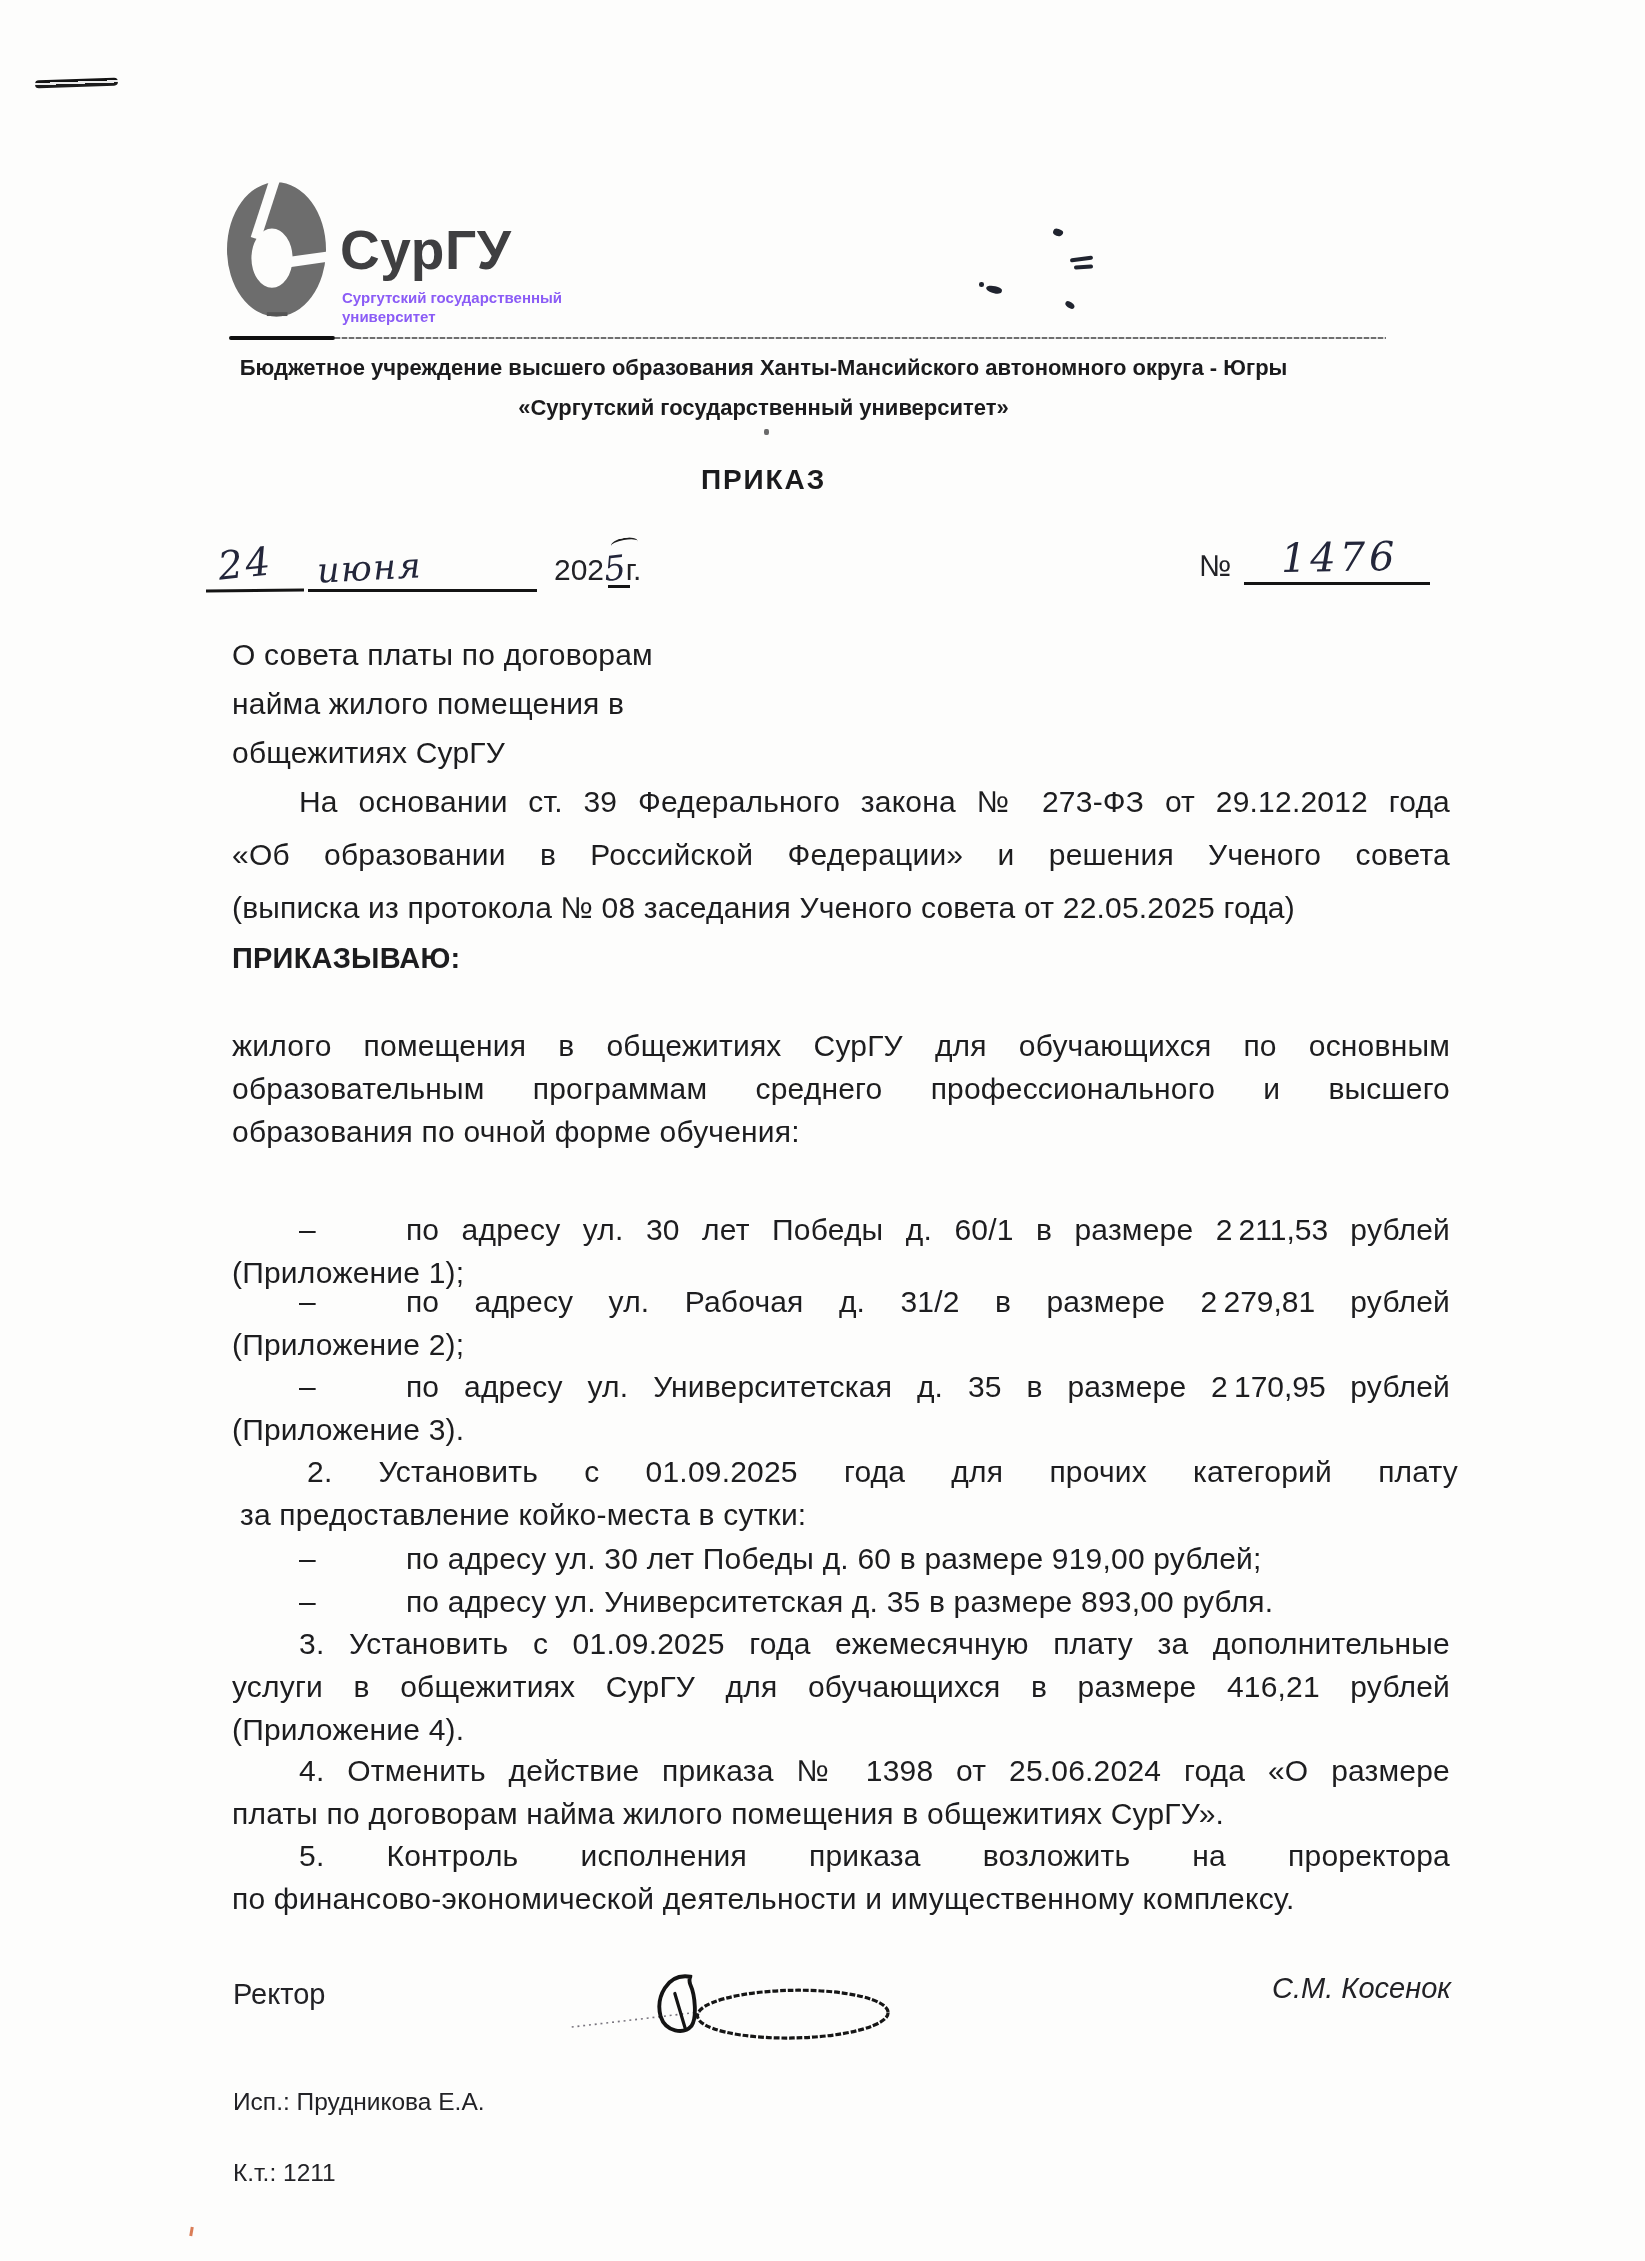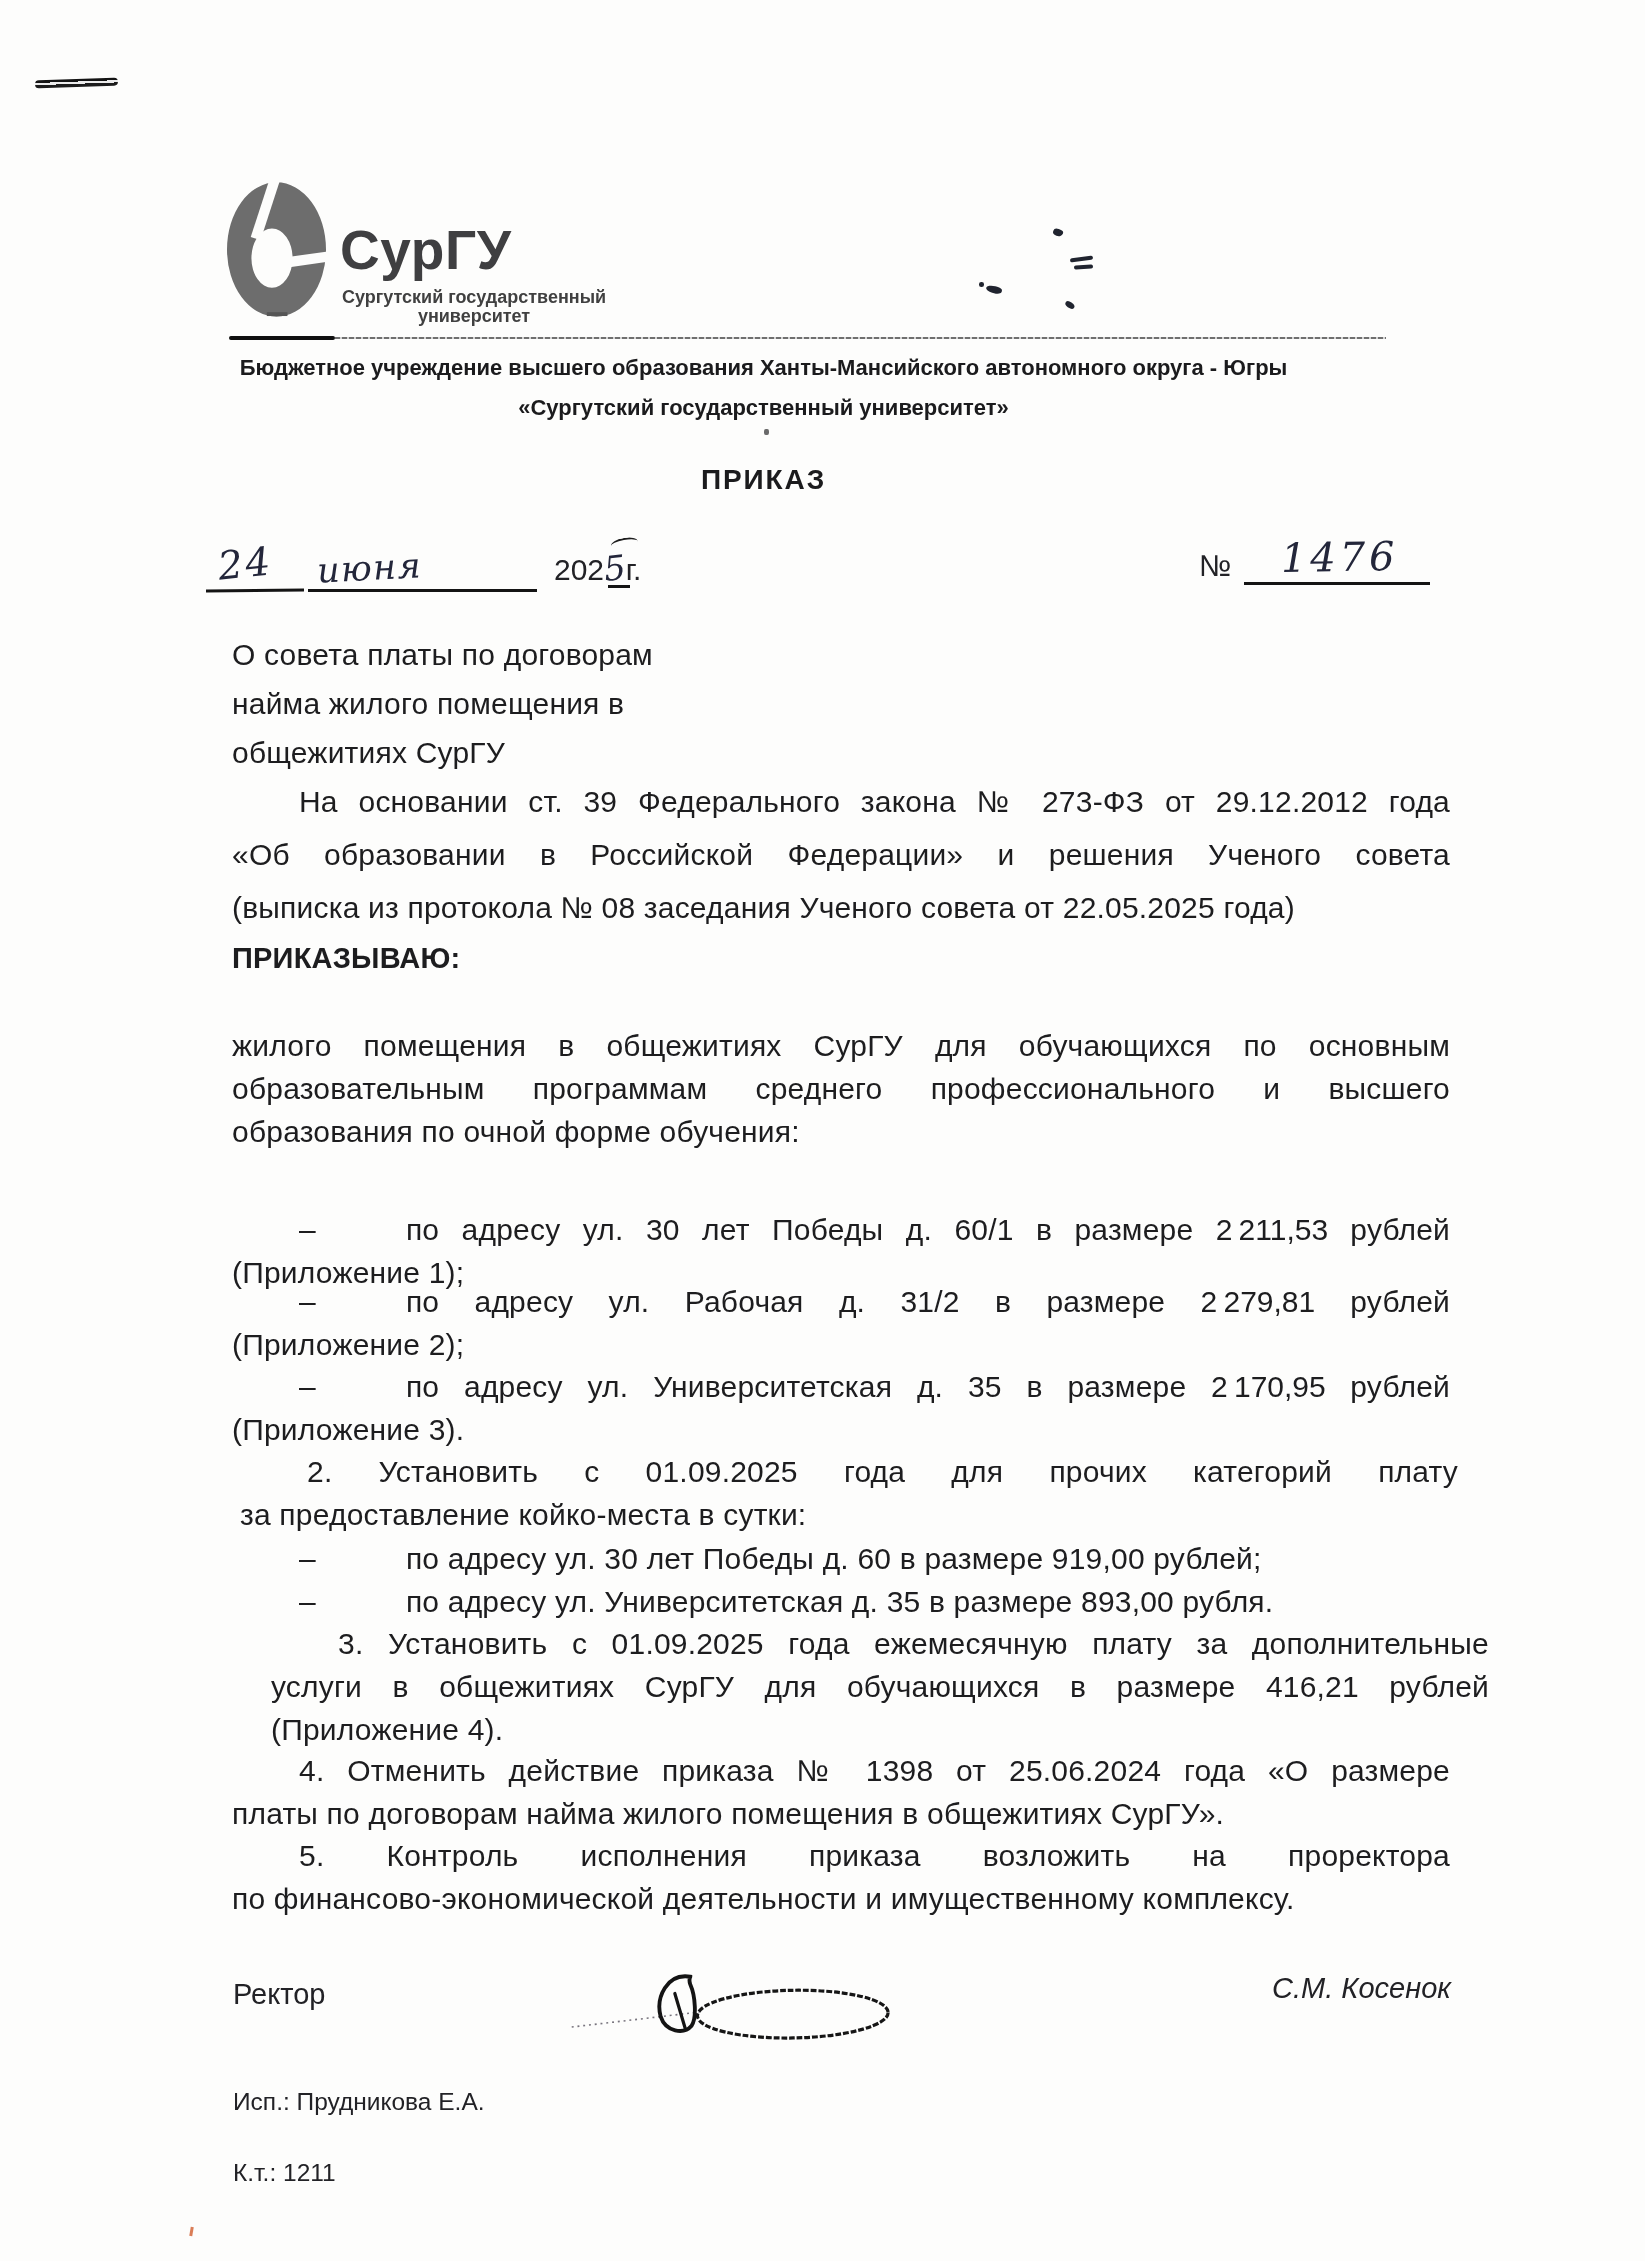--- a/index.html
+++ b/index.html
@@ -29,7 +29,7 @@
   
   .logo-svg{left:227px;top:182px;width:99px;height:135px;}
   .logo-acronym{left:340px;top:218px;font-size:55px;font-weight:bold;color:#3f3f41;letter-spacing:0.6px;}
-  .logo-sub{left:342px;top:288px;font-size:18px;font-weight:bold;color:#404040;line-height:19.3px;text-align:center;}
+  .logo-sub{left:342px;top:288px;font-size:15px;font-weight:bold;color:#8b5cf6;line-height:19.3px;}
 
   
   .sep-line{left:229px;top:336px;width:1157px;height:3.9px;}

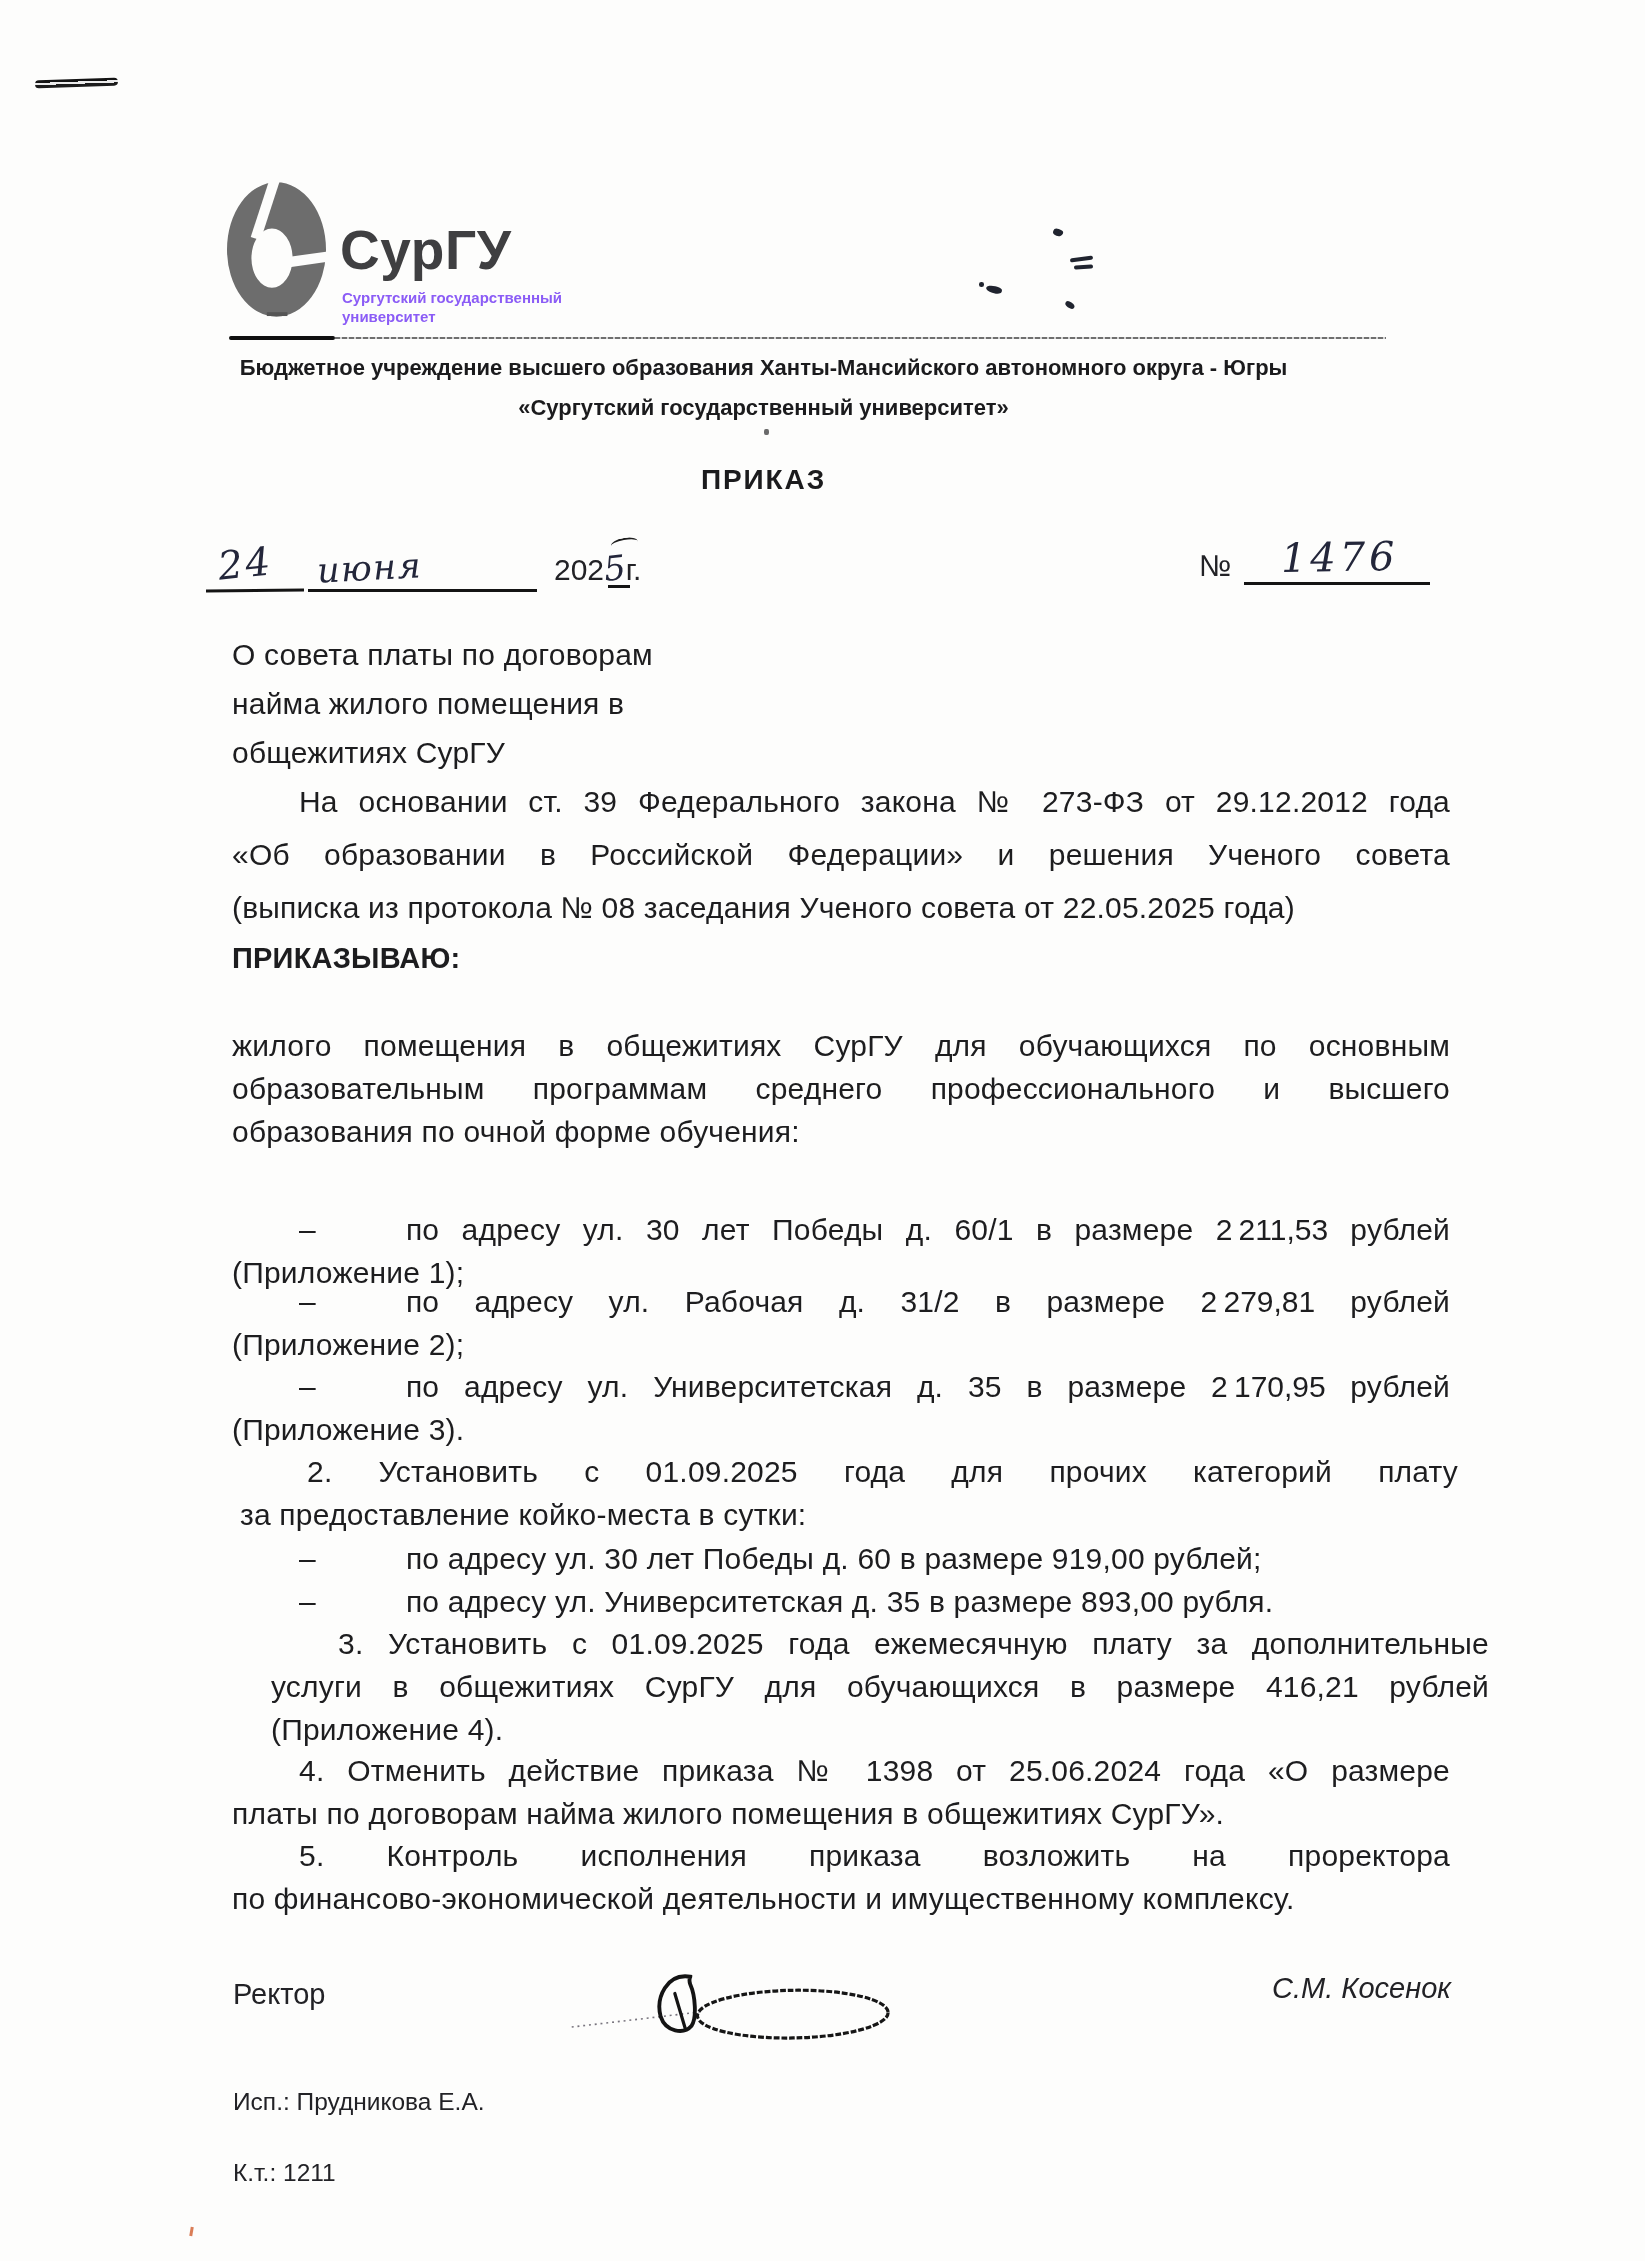--- a/index.html
+++ b/index.html
@@ -77,7 +77,7 @@
   .b5{top:1450px;line-height:43px;margin-left:8px;}
   .b6{top:1537px;line-height:43px;}
   .b7{top:1580px;line-height:43px;}
-  .b8{top:1622px;line-height:43px;margin-left:39px;}
+  .b8{top:1622px;line-height:43px;}
   .b9{top:1749px;line-height:43px;}
   .b10{top:1834px;line-height:43px;}
 

